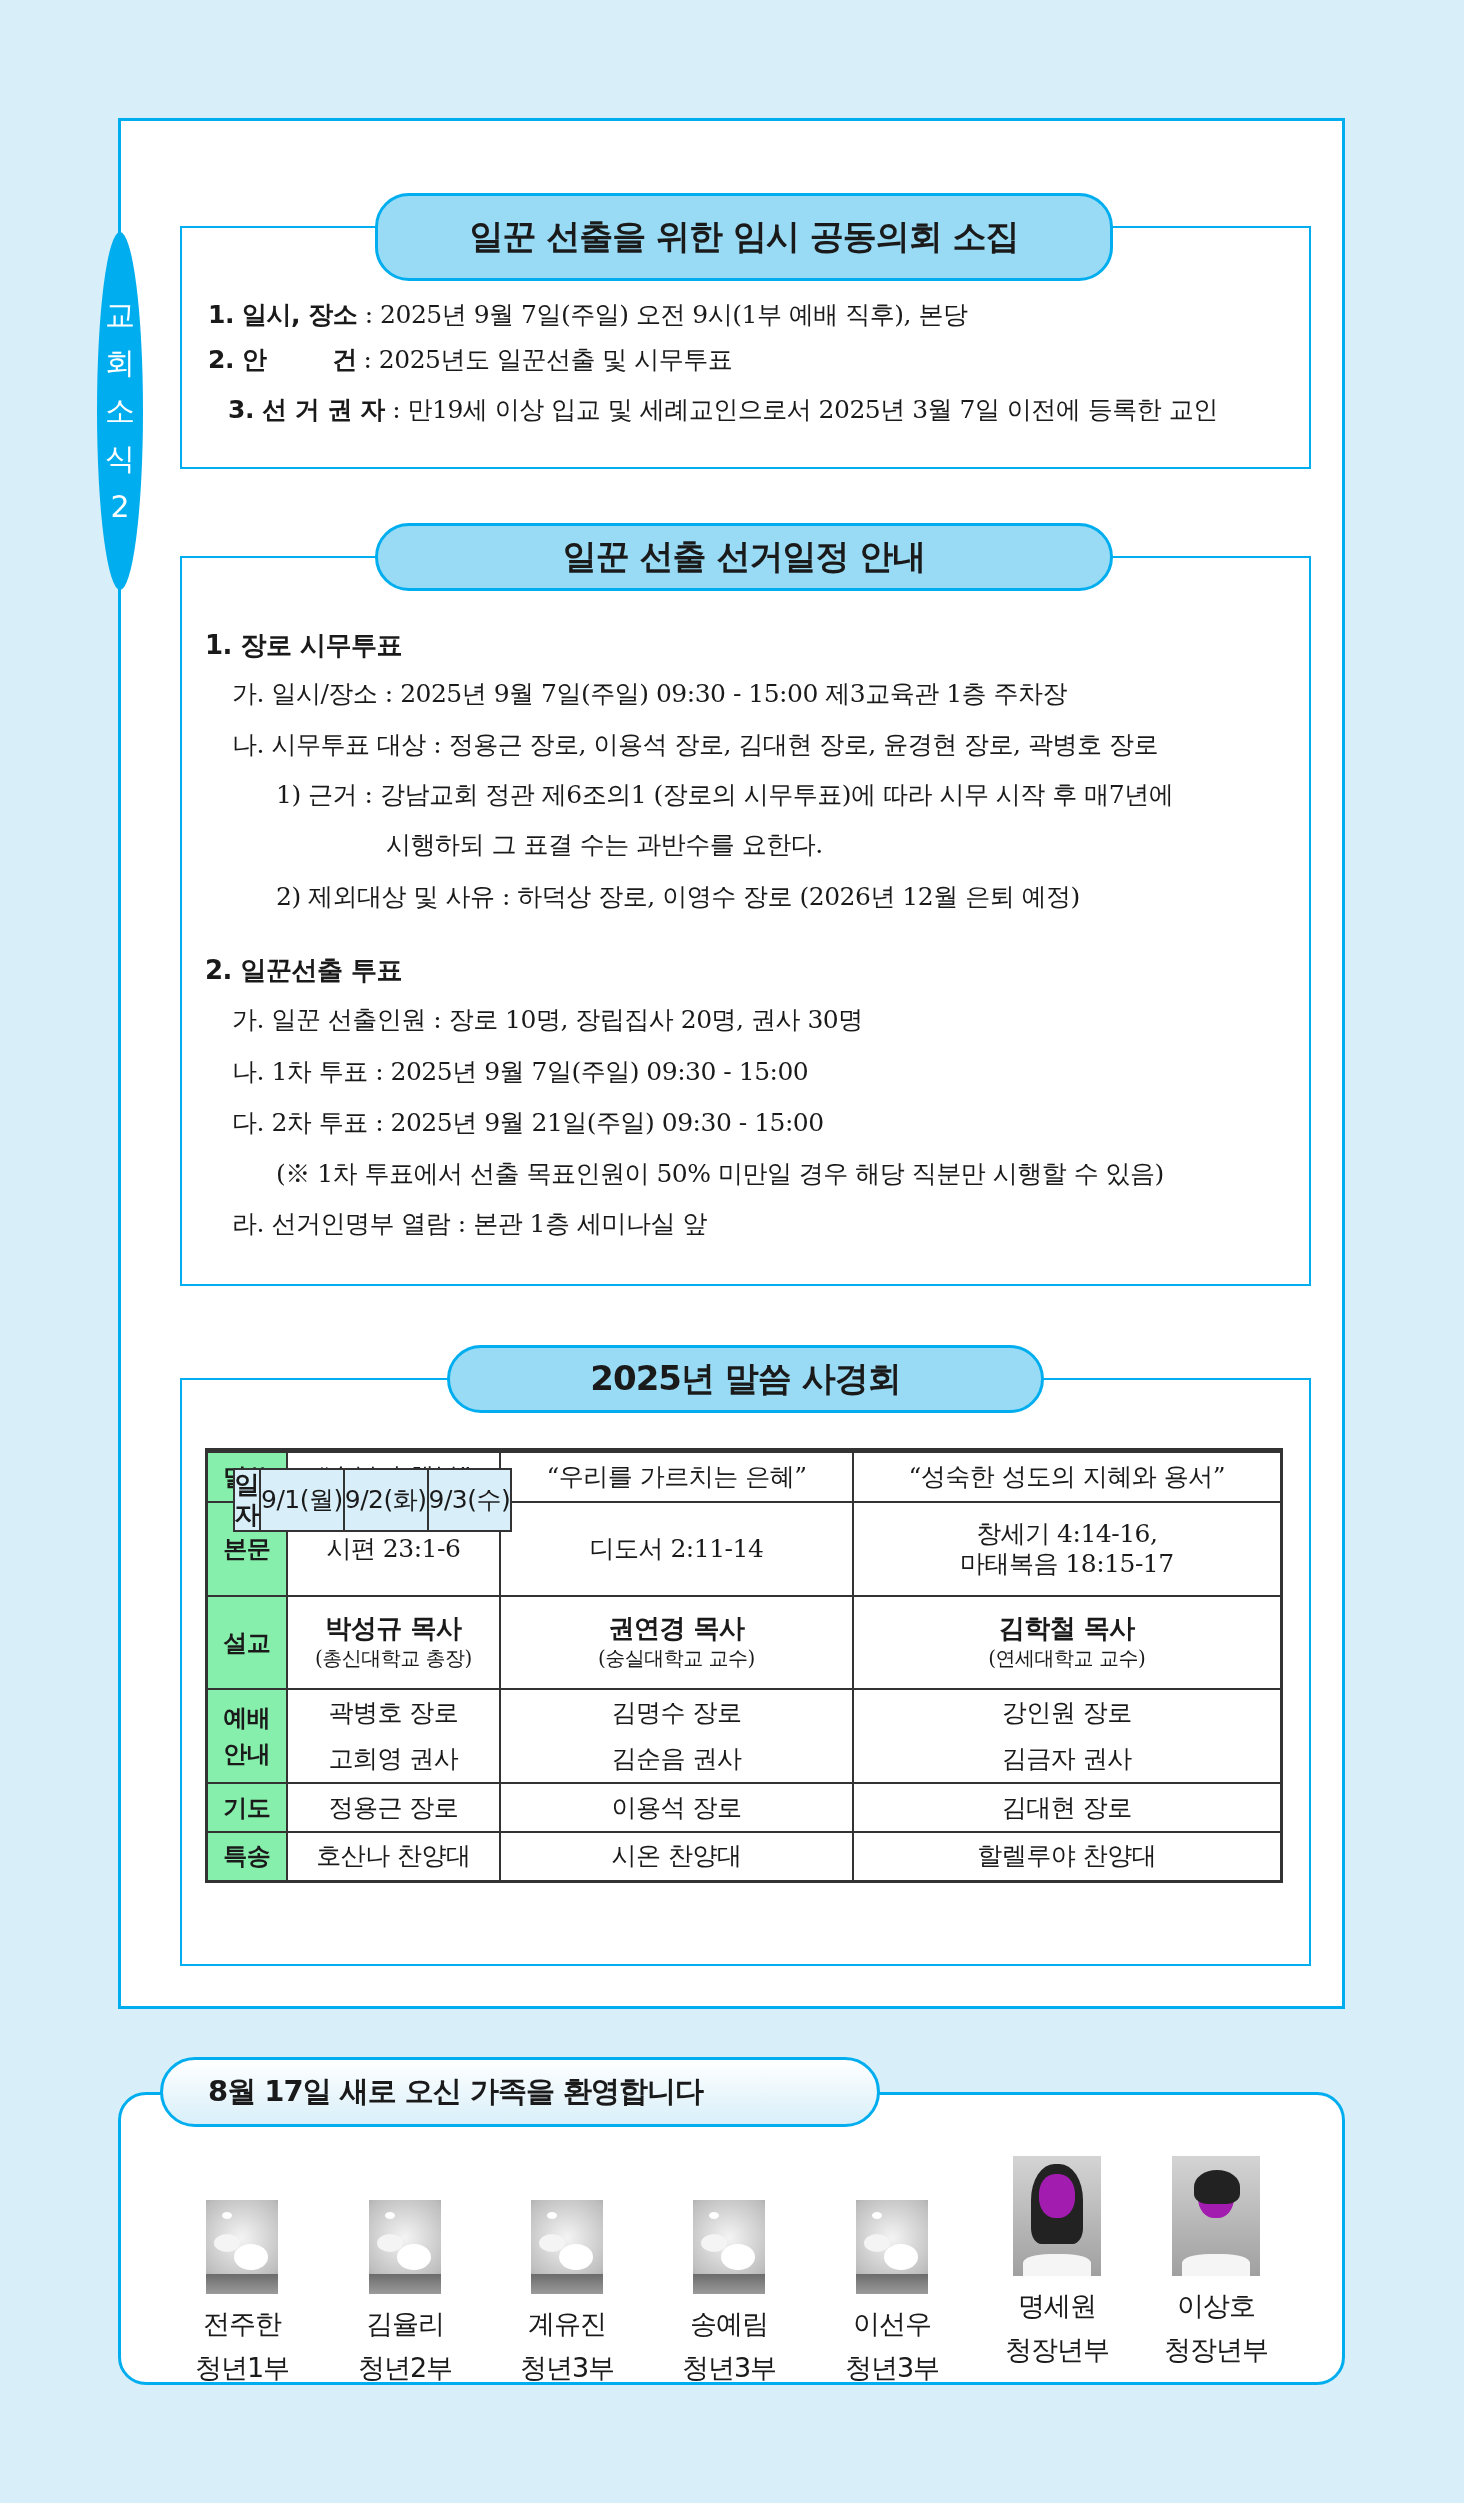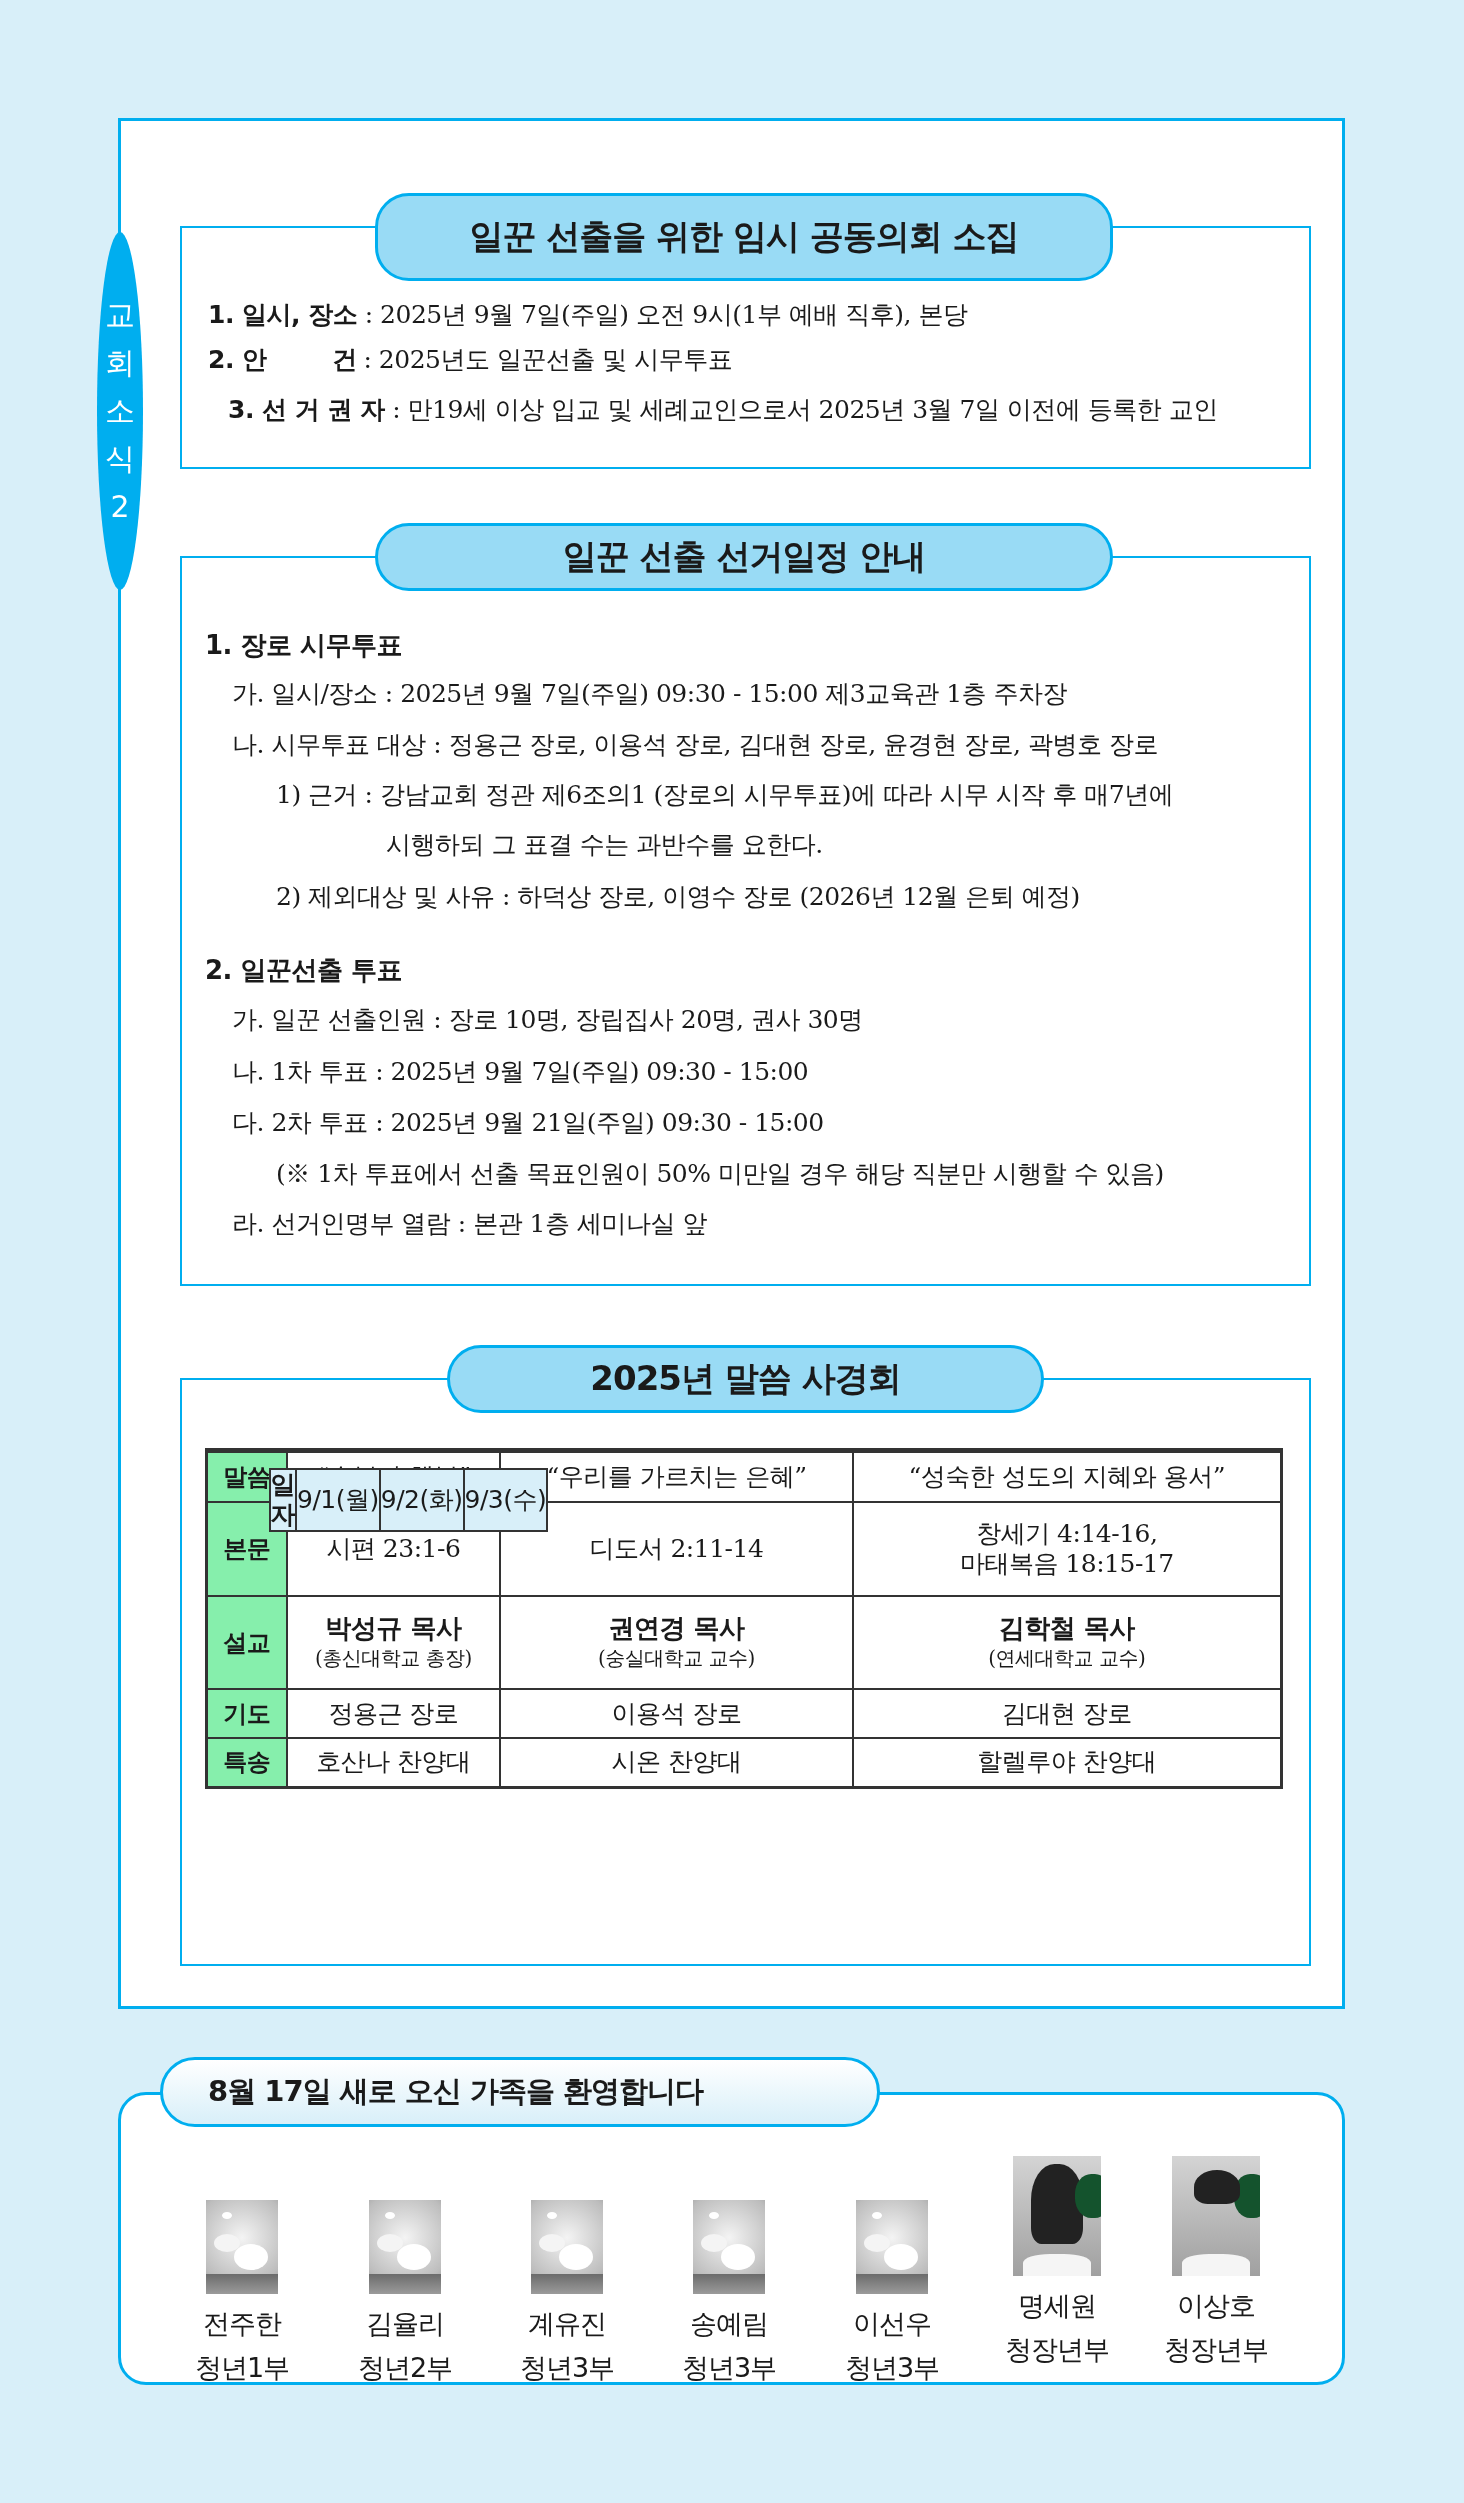--- a/index.html
+++ b/index.html
@@ -30,7 +30,7 @@
   .sheep-body2 { position:absolute; left:8px; top:34px; width:26px; height:18px; background:#f4f4f4; border-radius:50%; }
   .cloud { position:absolute; left:16px; top:12px; width:10px; height:7px; background:#fff; border-radius:50%; }
   .grass { position:absolute; left:0; bottom:0; width:100%; height:20px; background: linear-gradient(#6b6b6b, #9b9b9b); }
-  .head { position:absolute; left:26px; top:18px; width:36px; height:44px; background:#14532d; border-radius:45%;margin-left:36px; }
+  .head { position:absolute; left:26px; top:18px; width:36px; height:44px; background:#a21caf; border-radius:45%; }
   .hair { position:absolute; left:18px; top:8px; width:52px; height:80px; background:#222; border-radius:45% 45% 20% 20%; }
   .hair.short { height:34px; top:14px; left:22px; width:46px; border-radius:50% 50% 30% 30%; }
   .shirt { position:absolute; left:10px; bottom:0; width:68px; height:22px; background:#f5f5f5; border-radius: 40% 40% 0 0; }

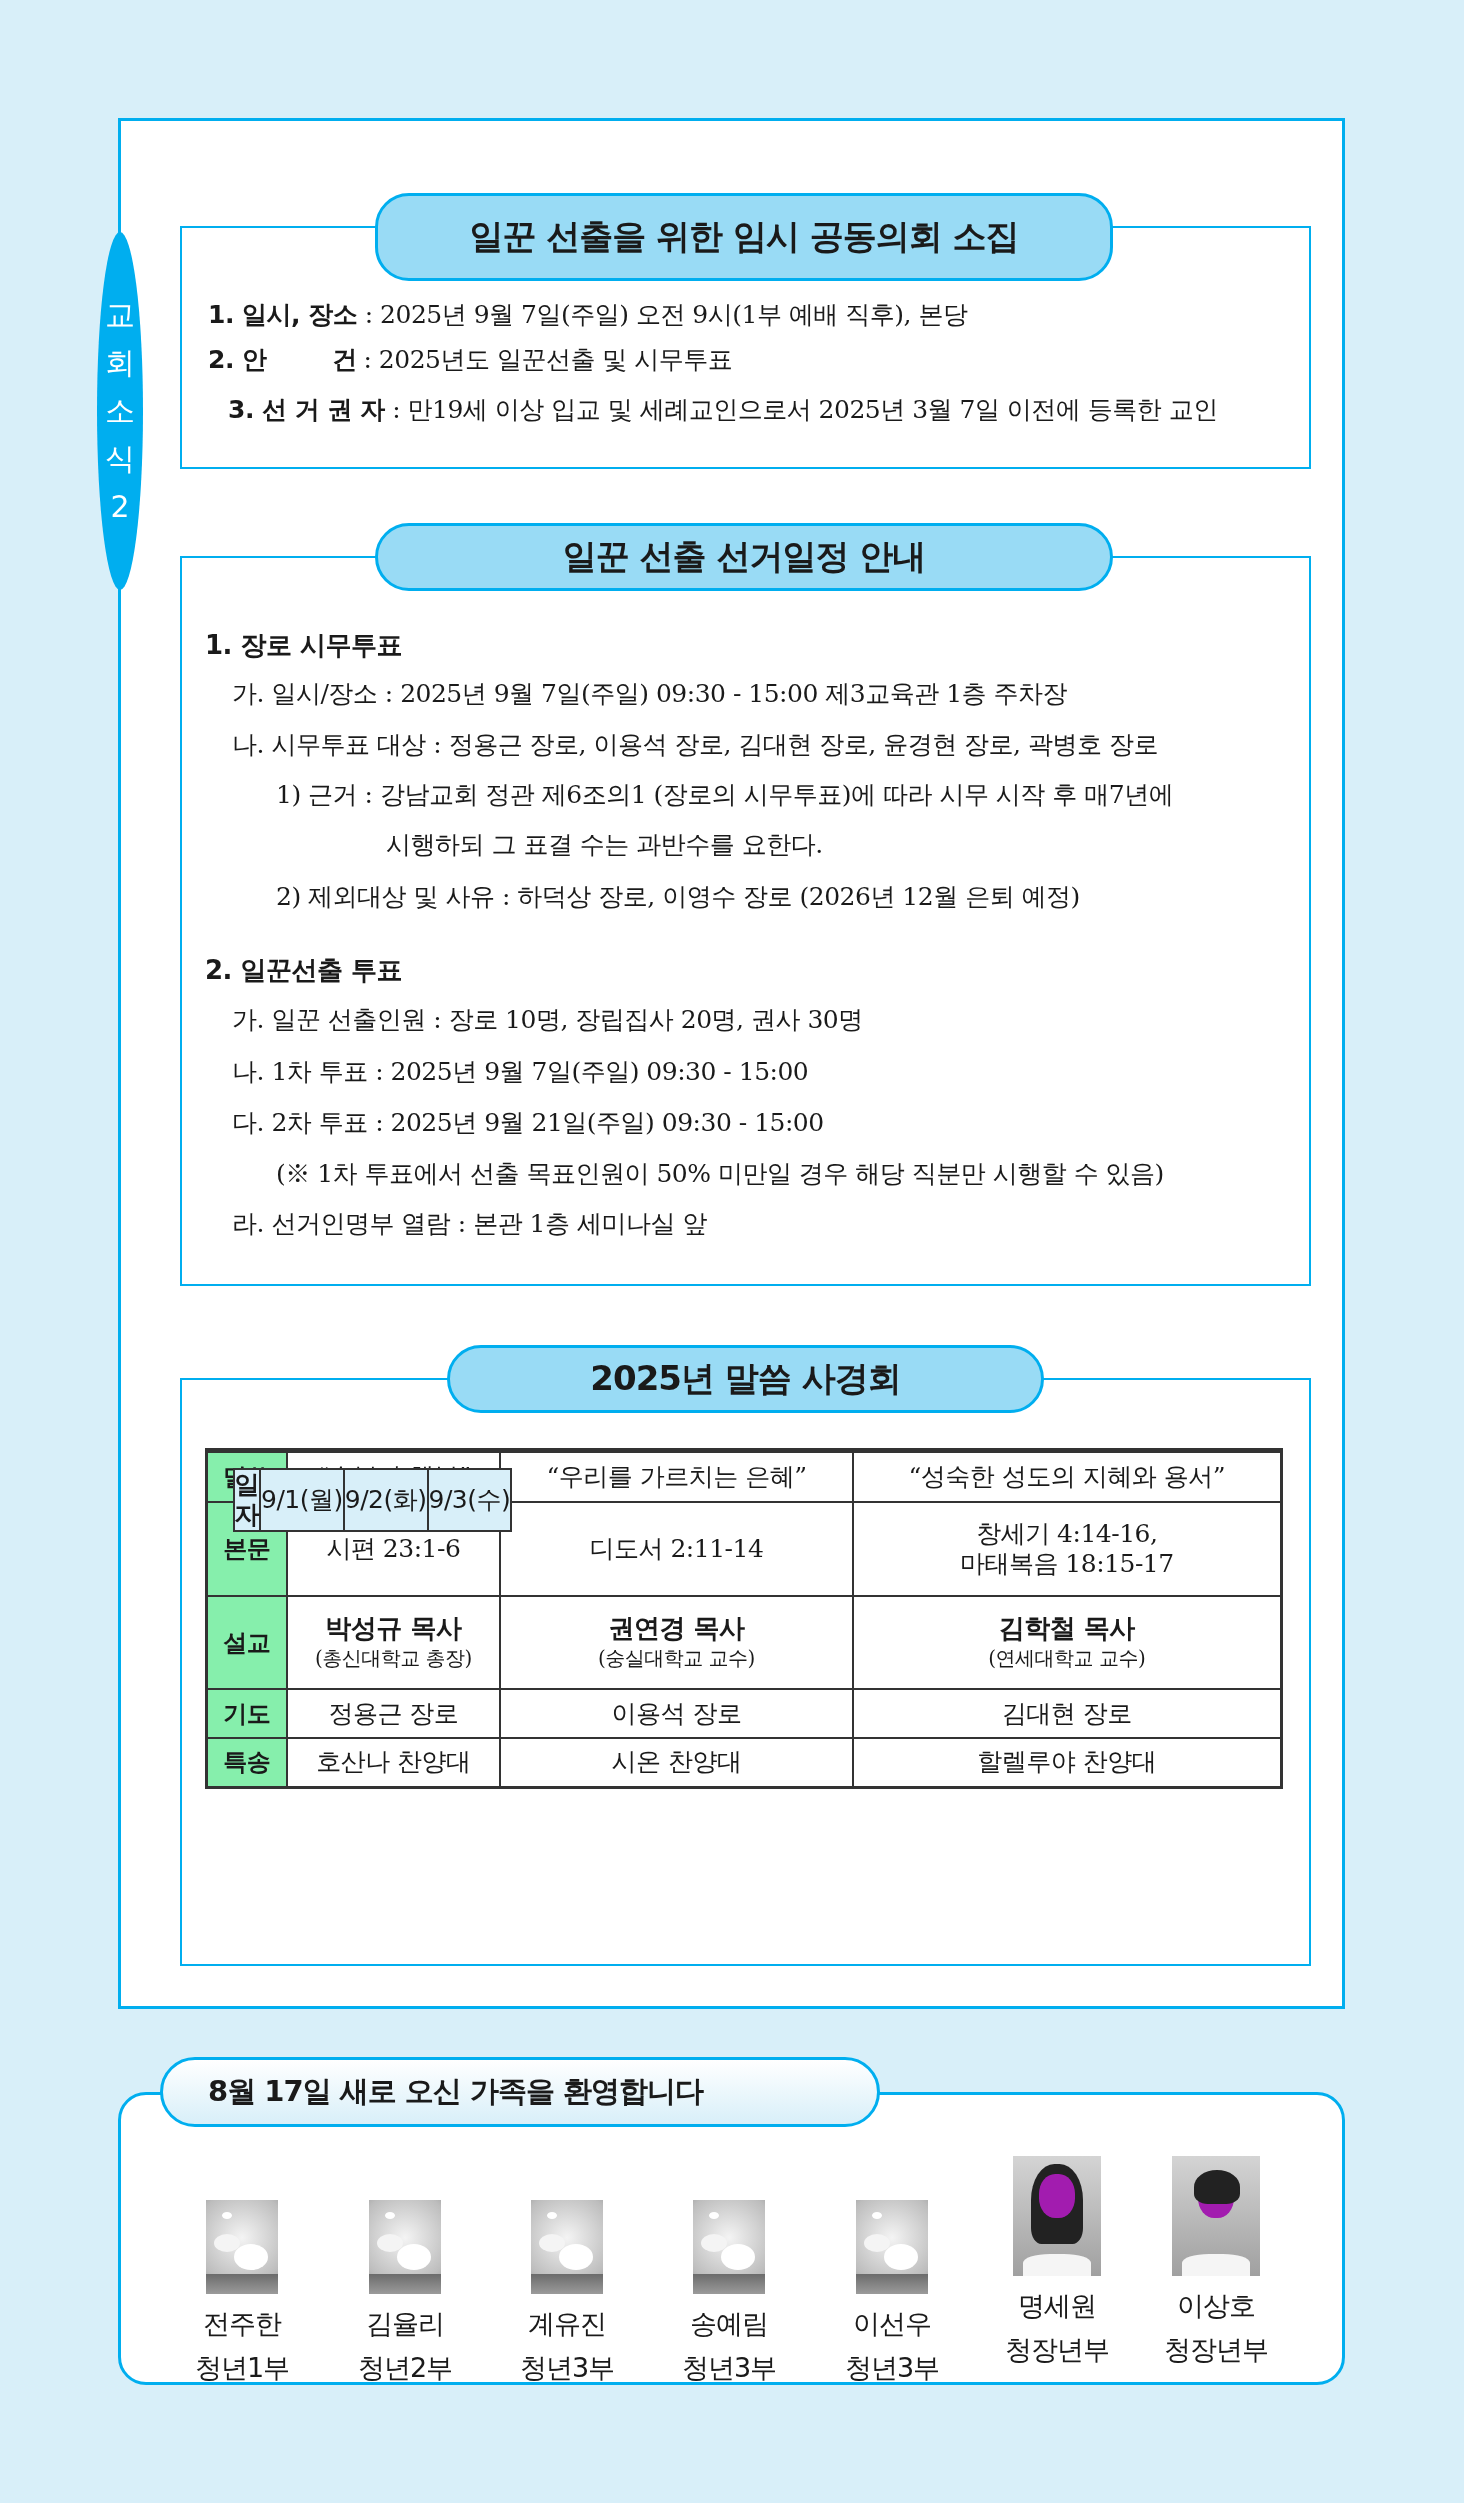--- a/index.html
+++ b/index.html
@@ -122,6 +122,24 @@
       <div class="small">(연세대학교 교수)</div>
     </td>
   </tr>
+  <tr style="height:94px;">
+    <td class="rh" style="line-height:36px;">
+      <div>예배</div>
+      <div>안내</div>
+    </td>
+    <td style="line-height:46px;">
+      <div>곽병호 장로</div>
+      <div>고희영 권사</div>
+    </td>
+    <td style="line-height:46px;">
+      <div>김명수 장로</div>
+      <div>김순음 권사</div>
+    </td>
+    <td style="line-height:46px;">
+      <div>강인원 장로</div>
+      <div>김금자 권사</div>
+    </td>
+  </tr>
   <tr style="height:49px;">
     <td class="rh">기도</td>
     <td>정용근 장로</td>

